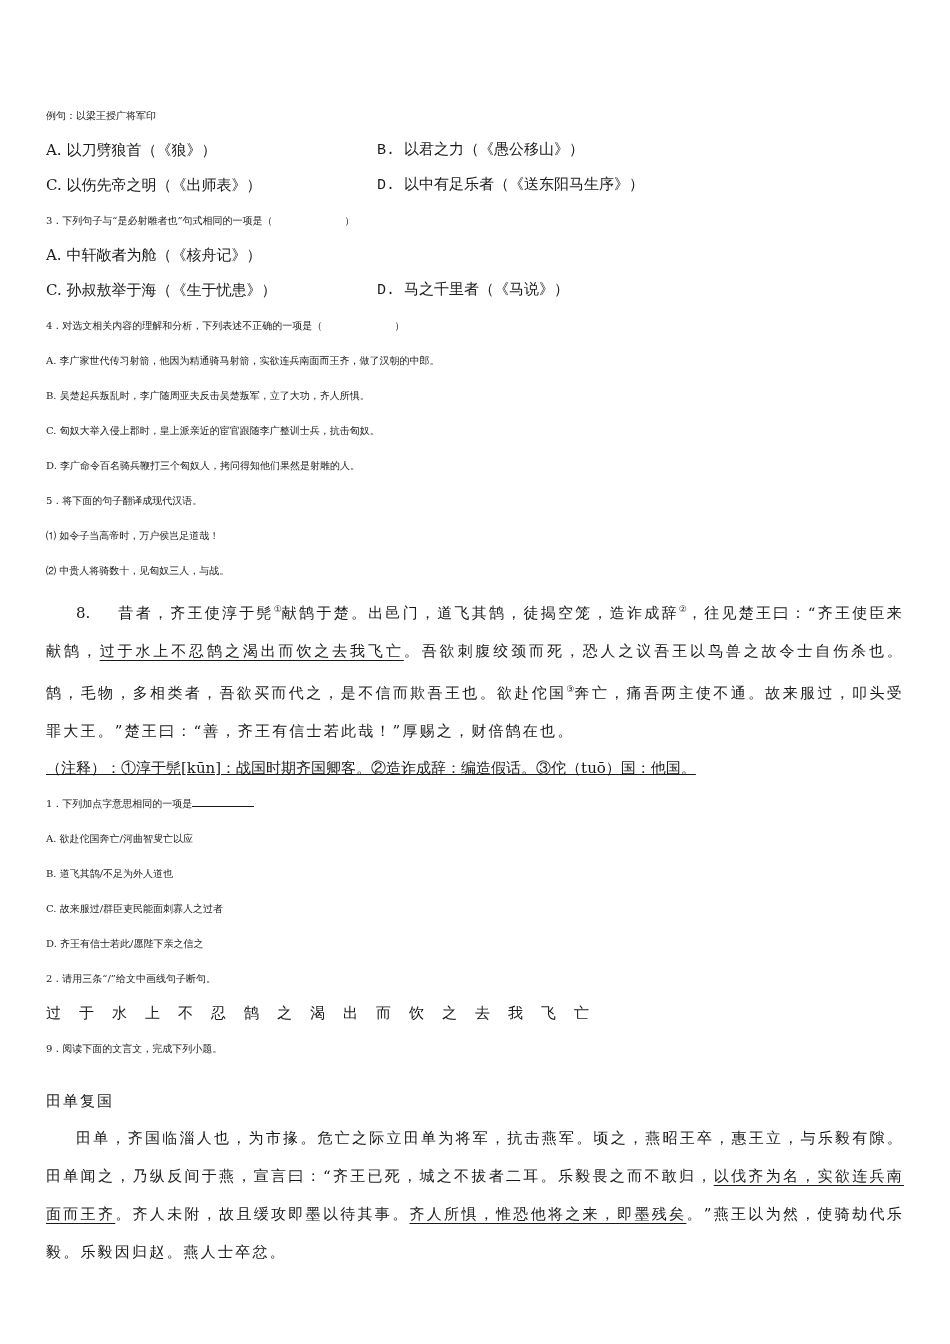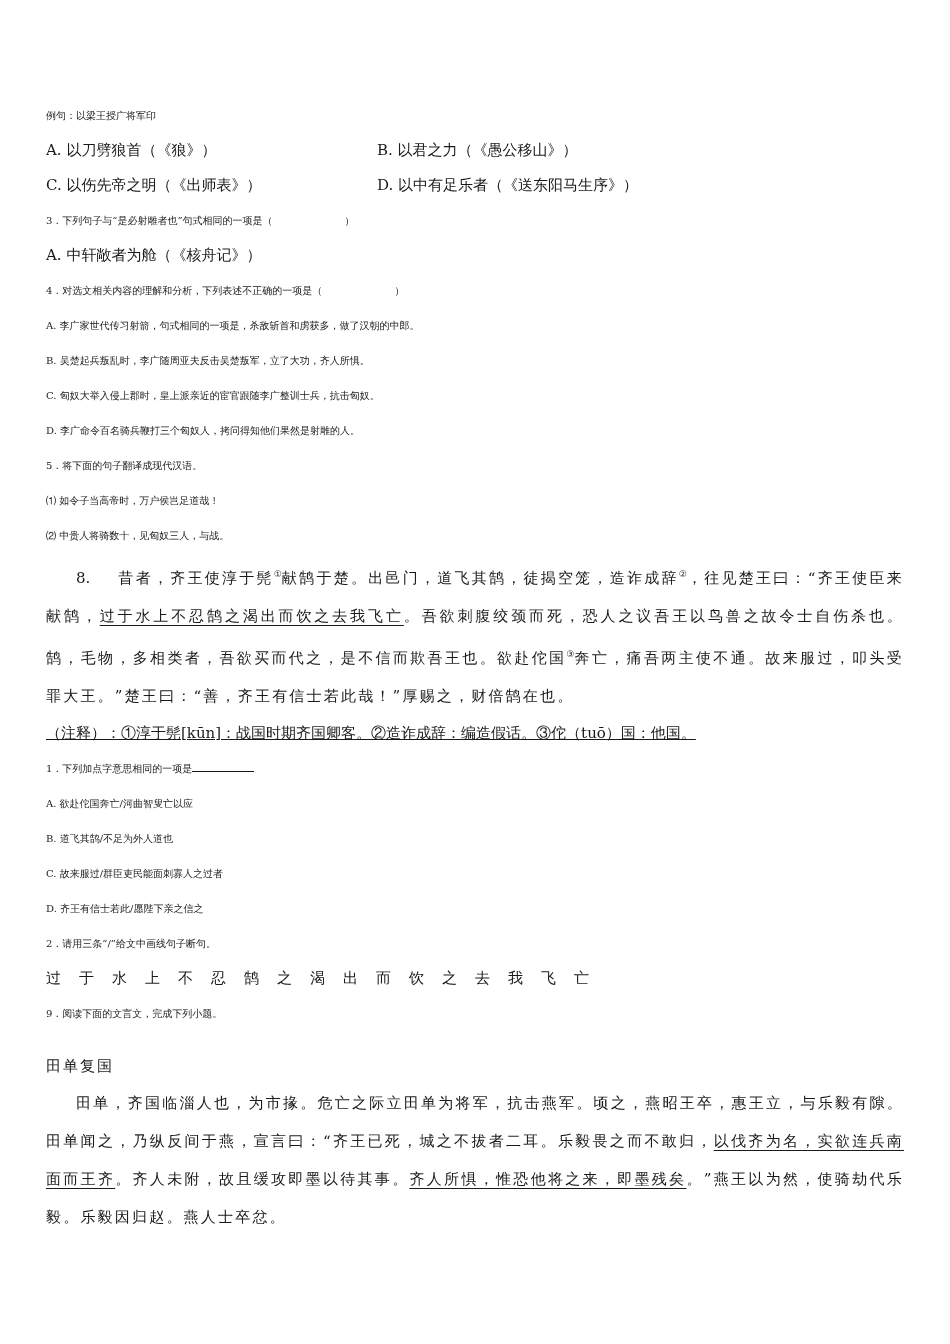--- a/index.html
+++ b/index.html
@@ -35,7 +35,7 @@
       white-space: nowrap;
     }
     .row2 .col-a { width: 331px; }
-    .row2 .col-b { flex: 1; }
+    .row2 .col-b { flex: 1; font-family: Liberation Mono, monospace; }
     .passage {
       font-size: 15px;
       line-height: 38px;

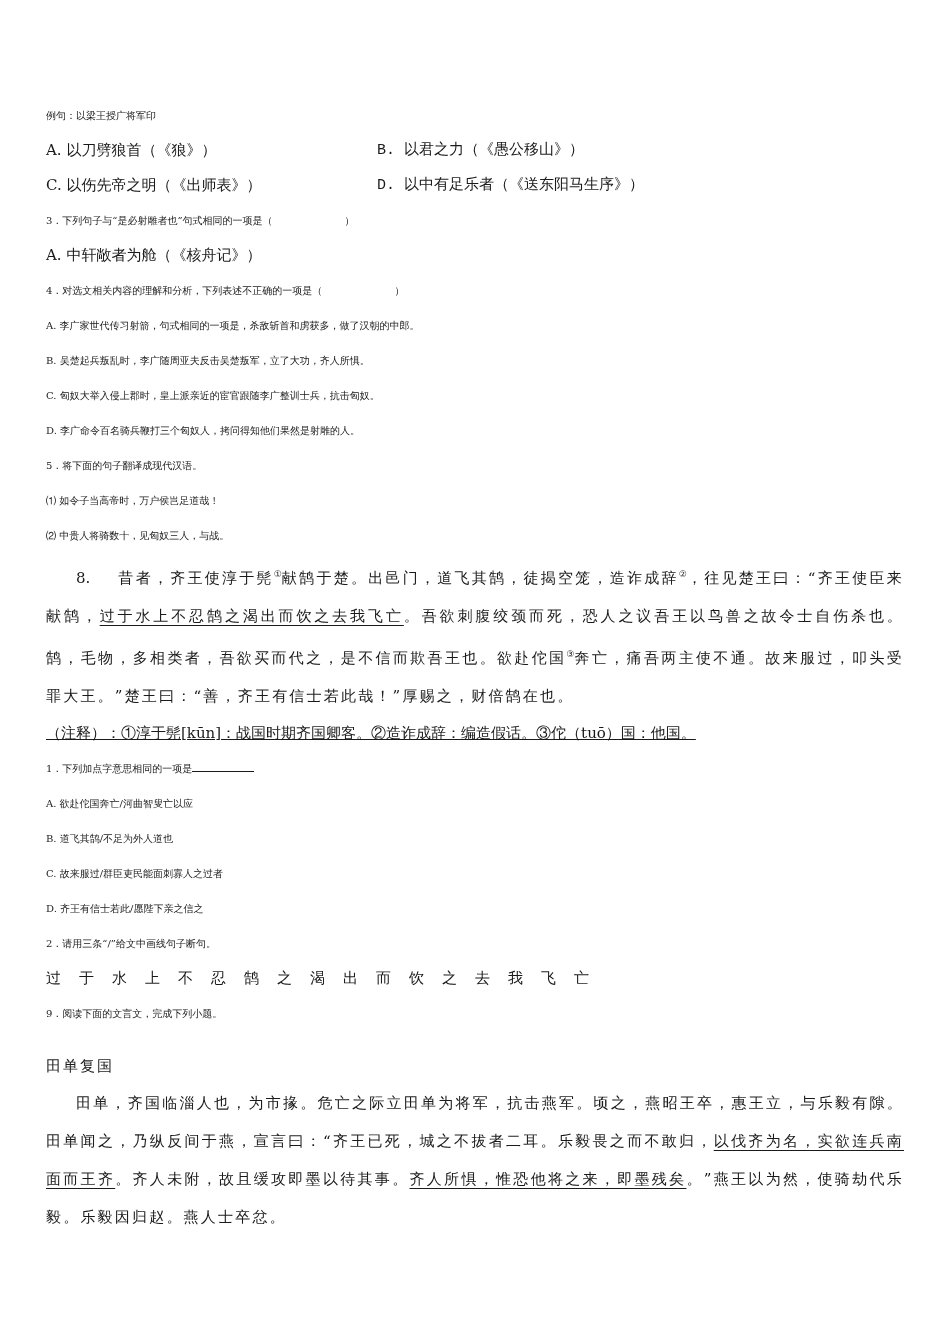--- a/index.html
+++ b/index.html
@@ -111,6 +111,14 @@
       <span>A.</span>&nbsp;<span>中轩敞者为舱（《核舟记》）</span>
     </div>
   </div>
+  <div class="row2">
+    <div class="col-a">
+      <span>C.</span>&nbsp;<span>孙叔敖举于海（《生于忧患》）</span>
+    </div>
+    <div class="col-b">
+      <span>D.</span>&nbsp;<span>马之千里者（《马说》）</span>
+    </div>
+  </div>
 
   <div class="line">
     <span>4．对选文相关内容的理解和分析，下列表述不正确的一项是（</span><span class="paren-gap"></span><span>）</span>

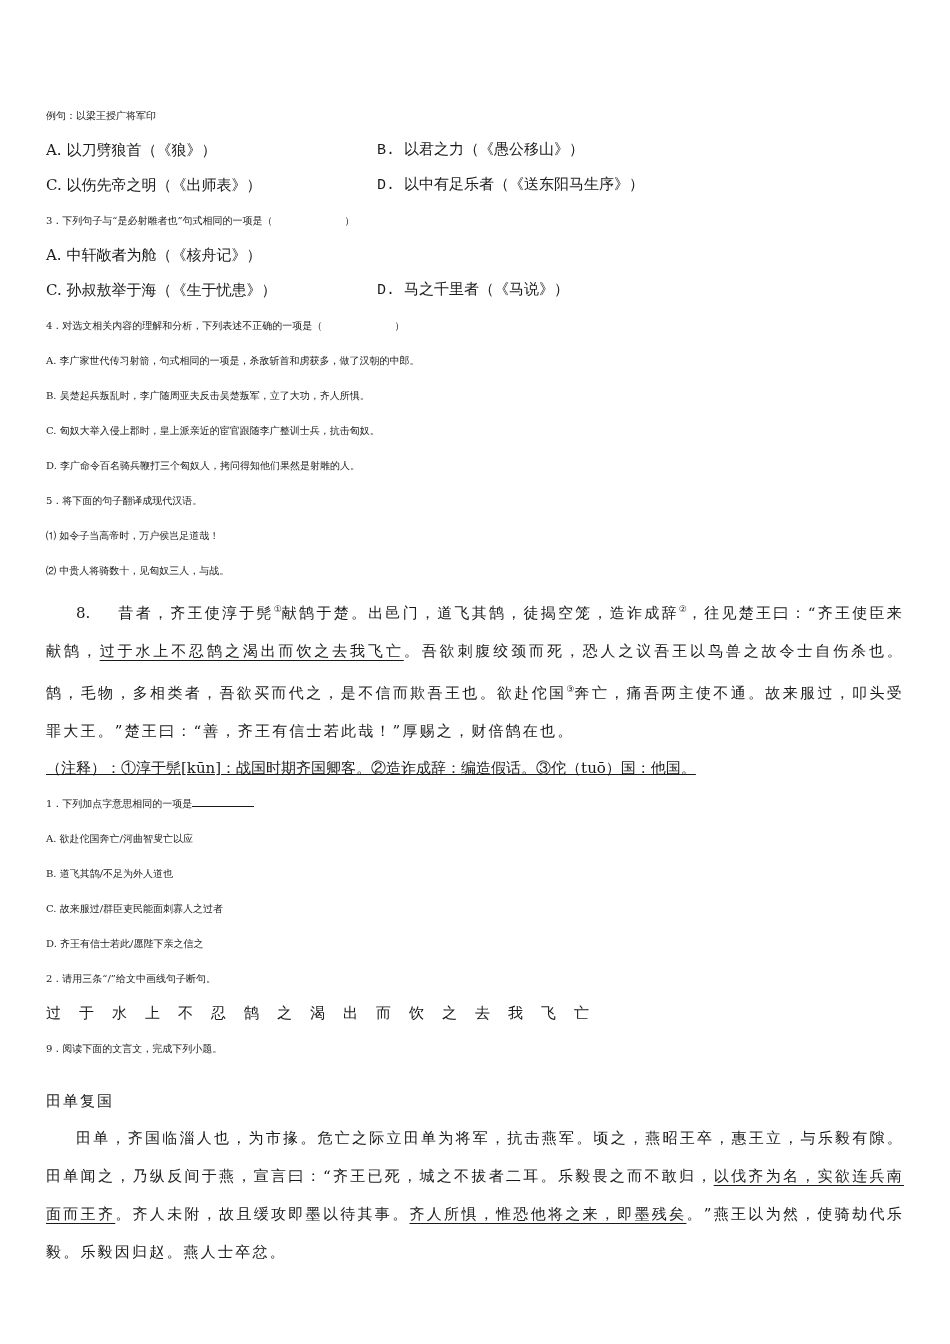--- a/index.html
+++ b/index.html
@@ -123,7 +123,7 @@
   <div class="line">
     <span>4．对选文相关内容的理解和分析，下列表述不正确的一项是（</span><span class="paren-gap"></span><span>）</span>
   </div>
-  <div class="line"><span>A.</span>&nbsp;<span>李广家世代传习射箭，句式相同的一项是，杀敌斩首和虏获多，做了汉朝的中郎。</span></div>
+  <div class="line"><span>A.</span>&nbsp;<span>李广家世代传习射箭，他因为精通骑马射箭，实欲连兵南面而王齐，做了汉朝的中郎。</span></div>
   <div class="line"><span>B.</span>&nbsp;<span>吴楚起兵叛乱时，李广随周亚夫反击吴楚叛军，立了大功，齐人所惧。</span></div>
   <div class="line"><span>C.</span>&nbsp;<span>匈奴大举入侵上郡时，皇上派亲近的宦官跟随李广整训士兵，抗击匈奴。</span></div>
   <div class="line"><span>D.</span>&nbsp;<span>李广命令百名骑兵鞭打三个匈奴人，拷问得知他们果然是射雕的人。</span></div>

